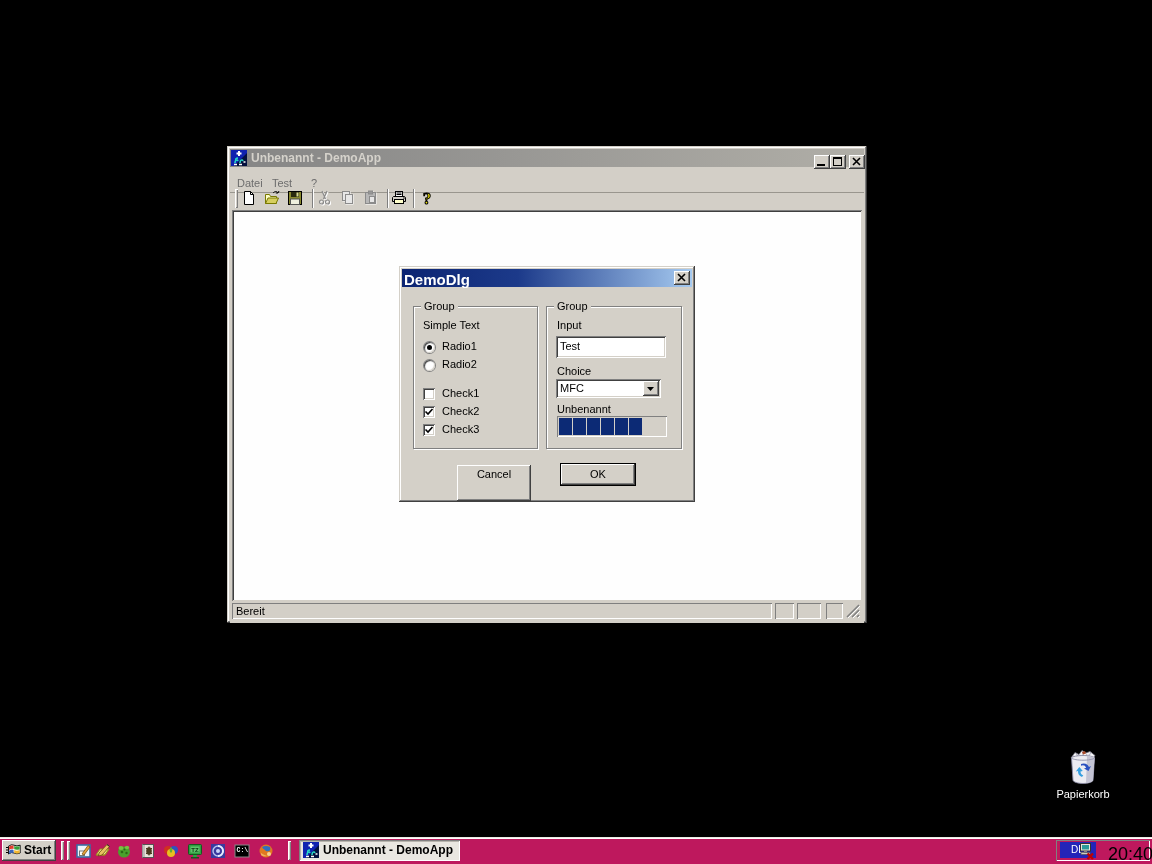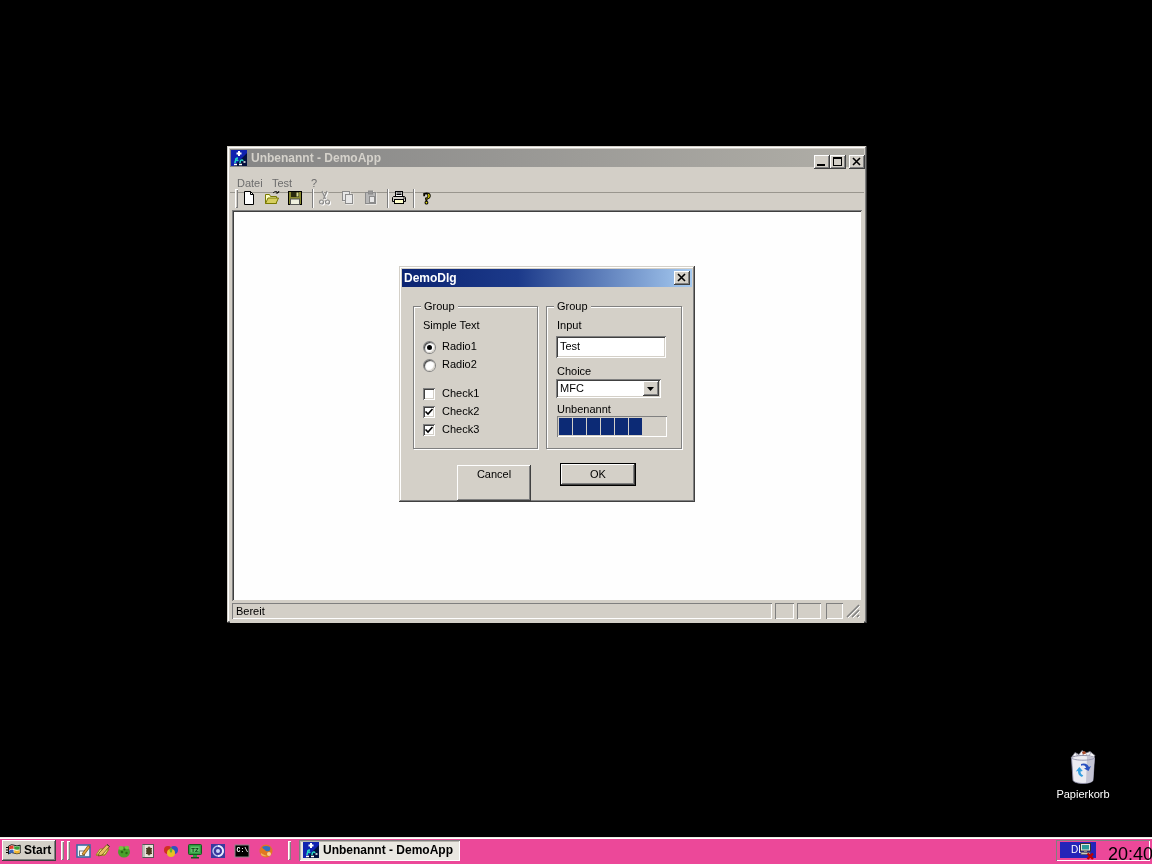--- a/index.html
+++ b/index.html
@@ -132,7 +132,7 @@
 
 <div class="abs winframe" id="dlg" style="left:399px;top:266px;width:296px;height:236px;background:#d4d0c8;">
   <div class="abs" style="left:3px;top:3px;width:290px;height:18px;background:linear-gradient(90deg,#0c2472 0%,#1c3a8a 40%,#a6caf0 100%);">
-    <div class="abs" style="left:2px;top:2px;font-size:12px;font-weight:bold;color:#fff;">DemoDlg</div>
+    <div class="abs" style="left:2px;top:2px;font-size:15px;font-weight:bold;color:#fff;">DemoDlg</div>
     <div class="abs btn" style="left:272px;top:2px;width:16px;height:14px;">
       <svg width="16" height="14">
           <path d="M4 3 L11 10 M11 3 L4 10" stroke="#000" stroke-width="1.6"></path>

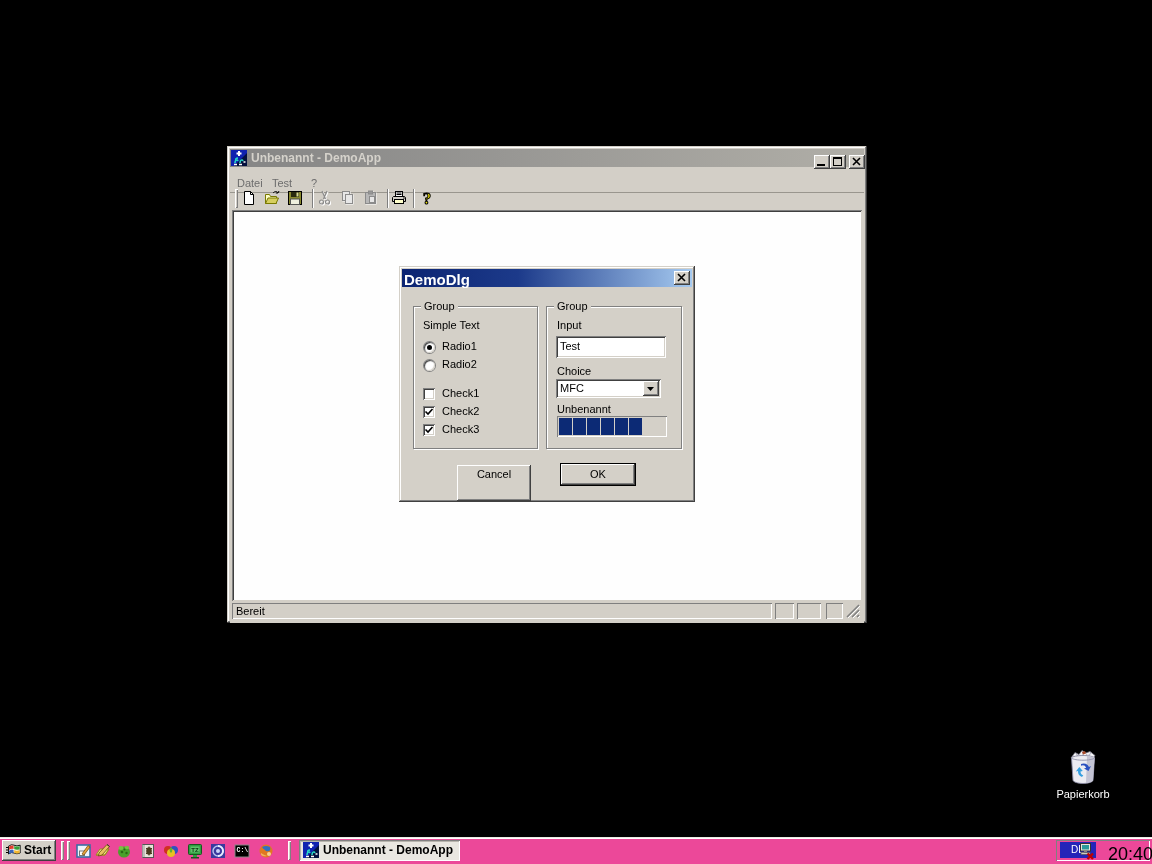--- a/index.html
+++ b/index.html
@@ -209,7 +209,7 @@
 </div>
 <div class="abs" style="left:1040px;top:788px;width:86px;text-align:center;color:#fff;">Papierkorb</div>
 
-<div class="abs" id="taskbar" style="left:0;top:837px;width:1152px;height:27px;background:#ec4899;box-shadow:inset 0 1px 0 #ece9e2,inset 0 2px 0 #fff;">
+<div class="abs" id="taskbar" style="left:0;top:837px;width:1152px;height:27px;background:#be185d;box-shadow:inset 0 1px 0 #ece9e2,inset 0 2px 0 #fff;">
   <div class="abs btn" style="left:2px;top:3px;width:54px;height:21px;">
     <div class="abs" style="left:4px;top:3px;width:16px;height:14px;">
       <svg width="16" height="14">

